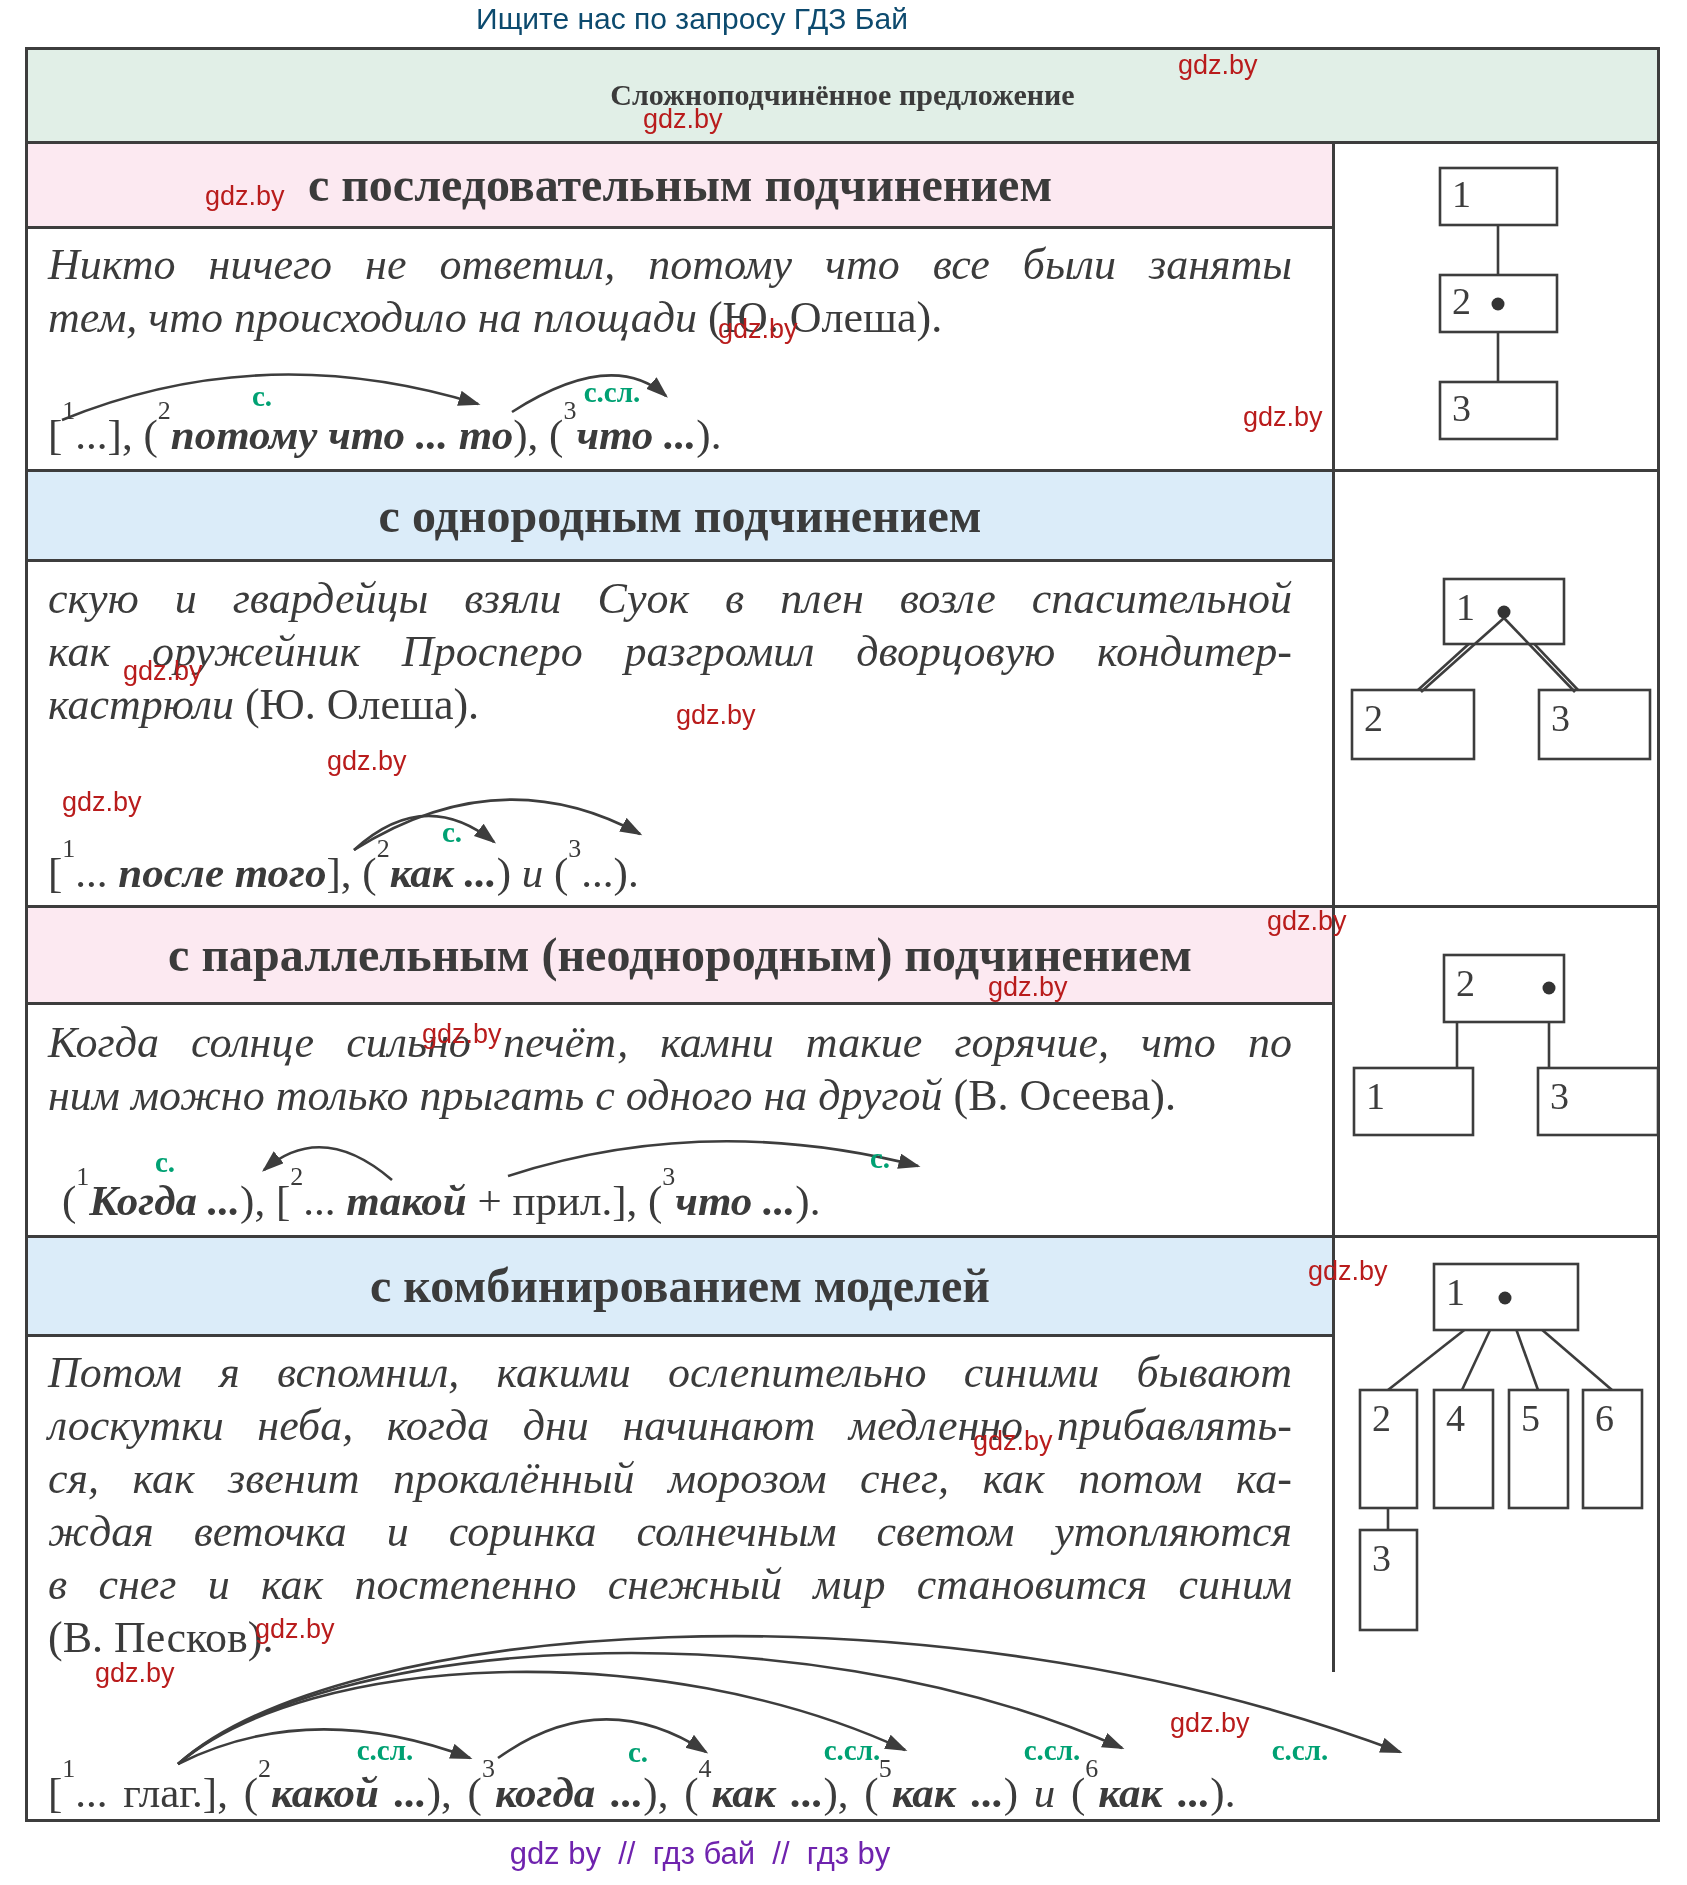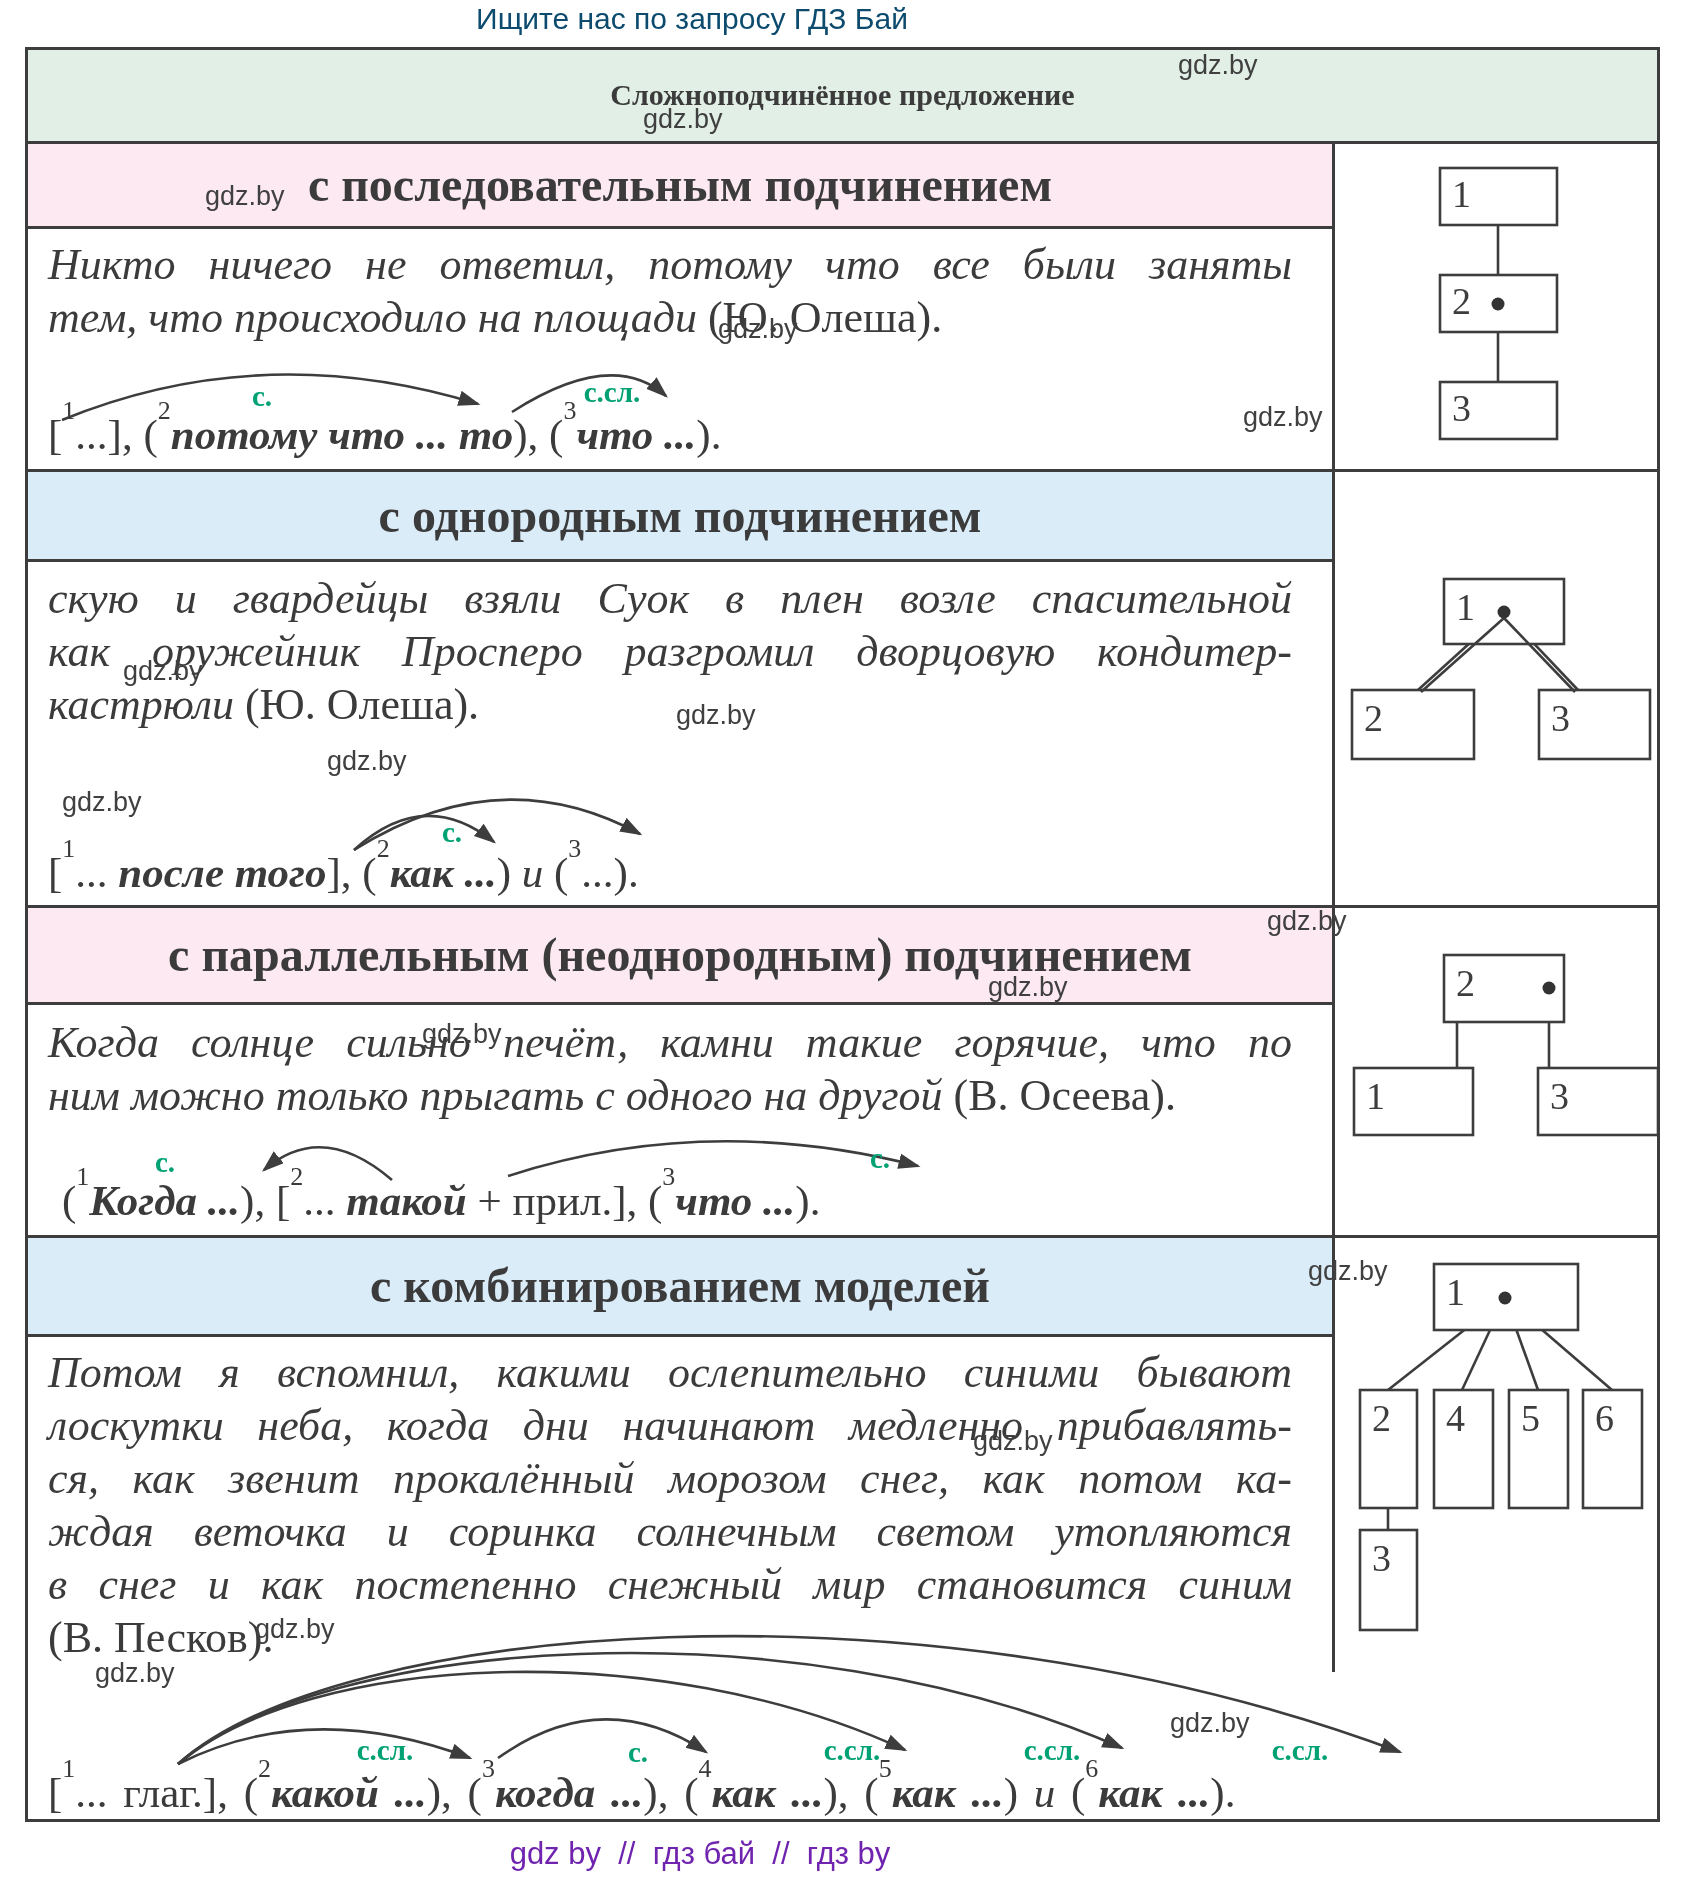--- a/index.html
+++ b/index.html
@@ -27,7 +27,7 @@
   .formula .bi{font-weight:bold;font-style:italic;}
   .formula .it{font-style:italic;}
   .formula sup{font-size:26px;line-height:0;position:relative;top:-15px;letter-spacing:0;}
-  .wm{font-family:"Liberation Sans", sans-serif;font-size:27px;color:#404040;z-index:5;white-space:nowrap;}
+  .wm{font-family:"Liberation Sans", sans-serif;font-size:27px;color:#b91c1c;z-index:5;white-space:nowrap;}
   .banner{left:0;top:2px;width:1384px;text-align:center;font-family:"Liberation Sans", sans-serif;
           font-size:30px;color:#0c4a6e;z-index:5;}
   .footer{left:0;top:1836px;width:1400px;text-align:center;font-family:"Liberation Sans", sans-serif;

